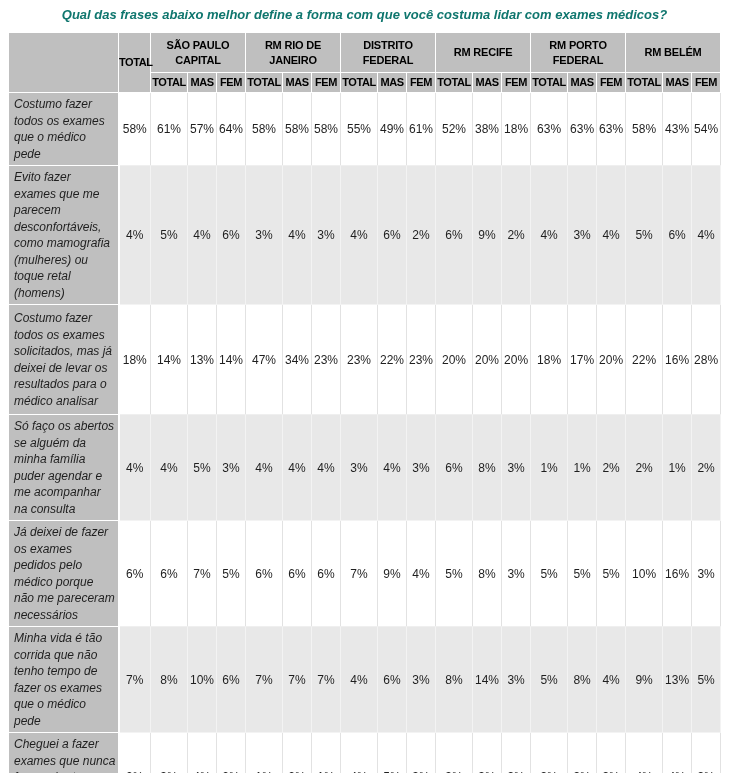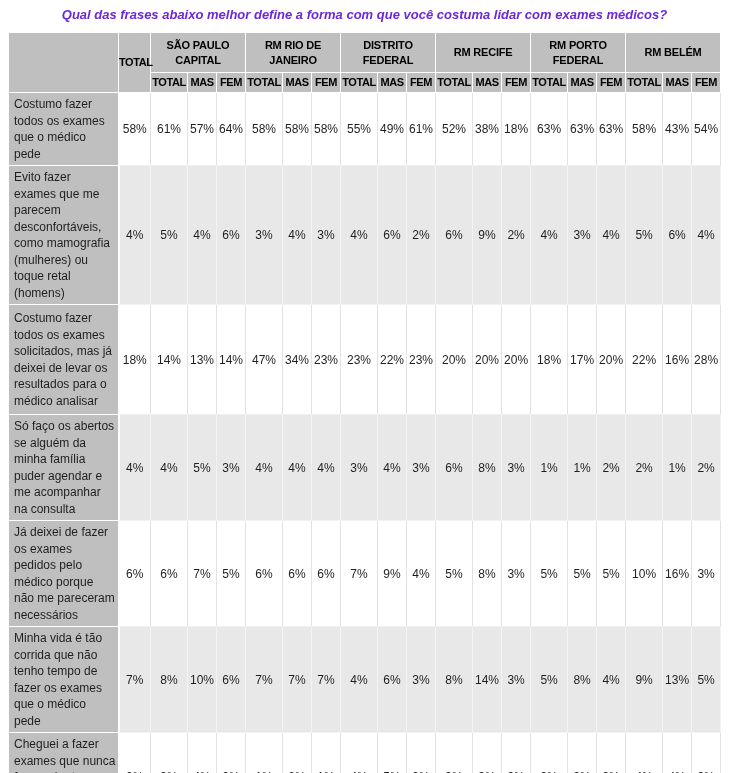--- a/index.html
+++ b/index.html
@@ -14,7 +14,7 @@
     font-size:13px;
     font-weight:bold;
     font-style:italic;
-    color:#6d28d9;
+    color:#0f766e;
   }
   table.survey{
     border-collapse:collapse;

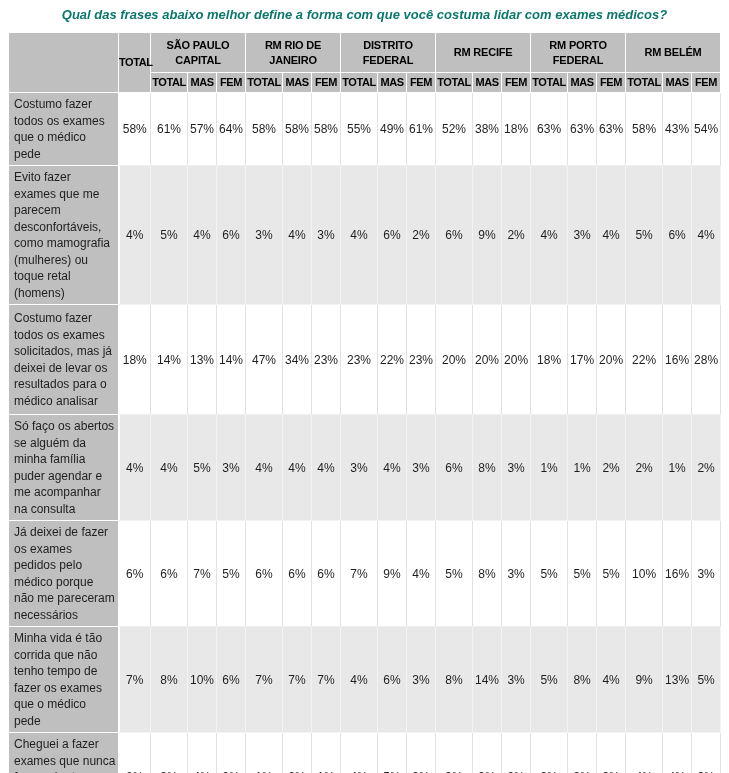--- a/index.html
+++ b/index.html
@@ -50,6 +50,7 @@
     padding:3px 2px 3px 5px;
     border:1px solid #ffffff;
     border-right:2px solid #ffffff;
+    font-style:italic;
   }
   tbody td{
     font-size:12px;

